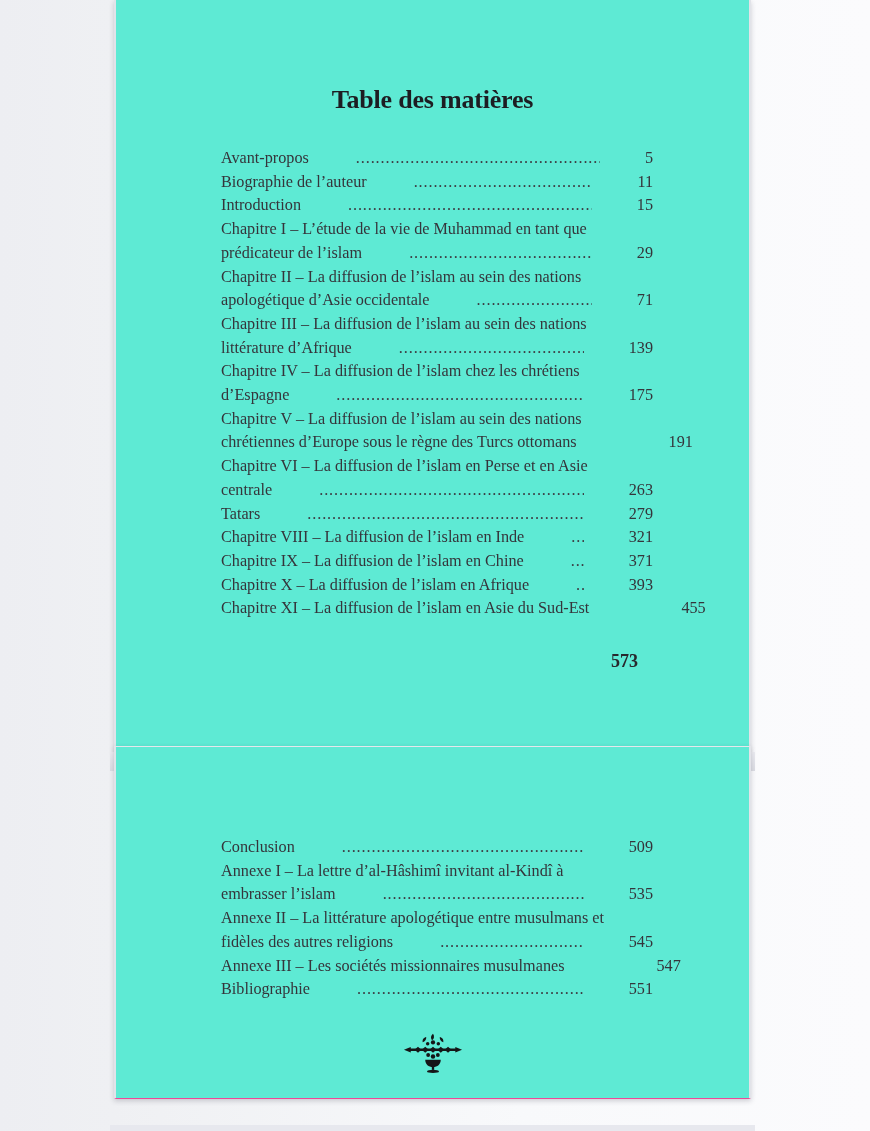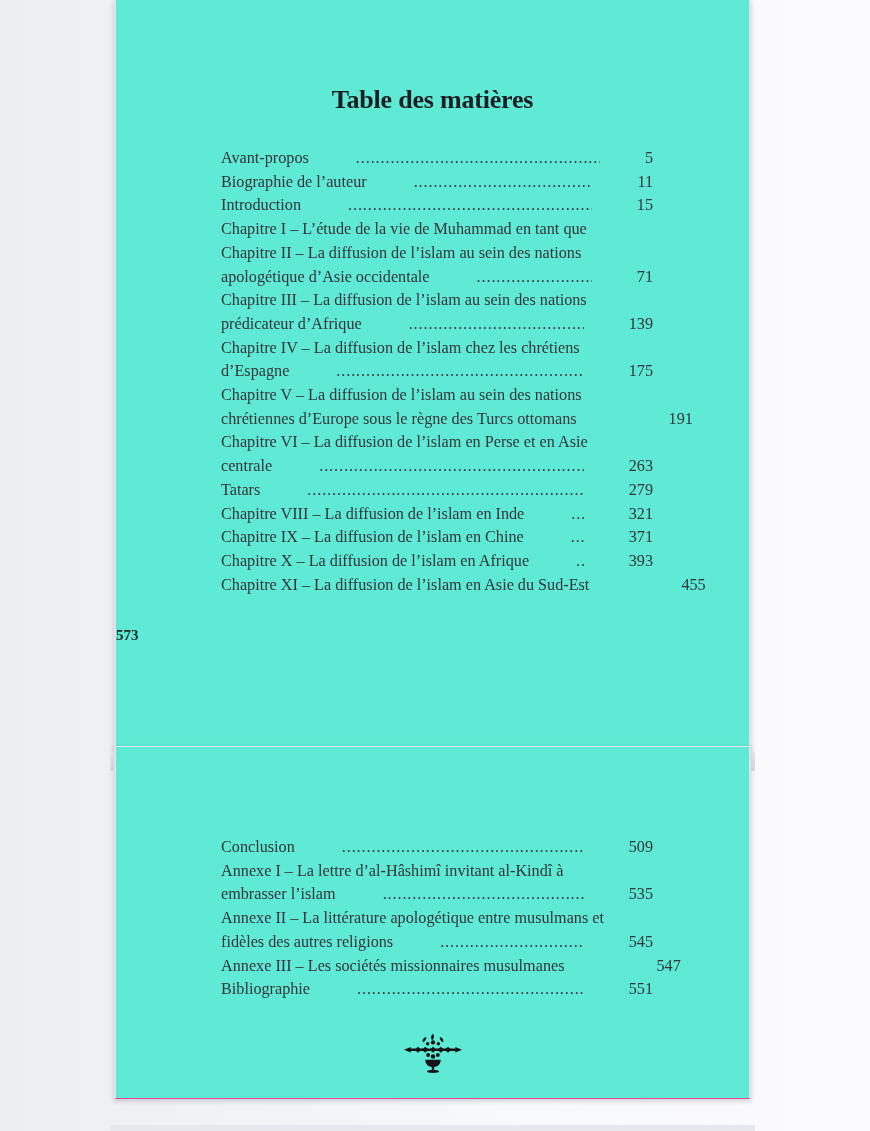--- a/index.html
+++ b/index.html
@@ -122,6 +122,11 @@
       </div>
       <div>
         <div class="toc-line">Chapitre I – L’étude de la vie de Muhammad en tant que</div>
+        <div class="toc-row">
+          <span class="toc-text">prédicateur de l’islam</span>
+          <span class="toc-dots"></span>
+          <span class="toc-page">29</span>
+        </div>
       </div>
       <div>
         <div class="toc-line">Chapitre II – La diffusion de l’islam au sein des nations</div>

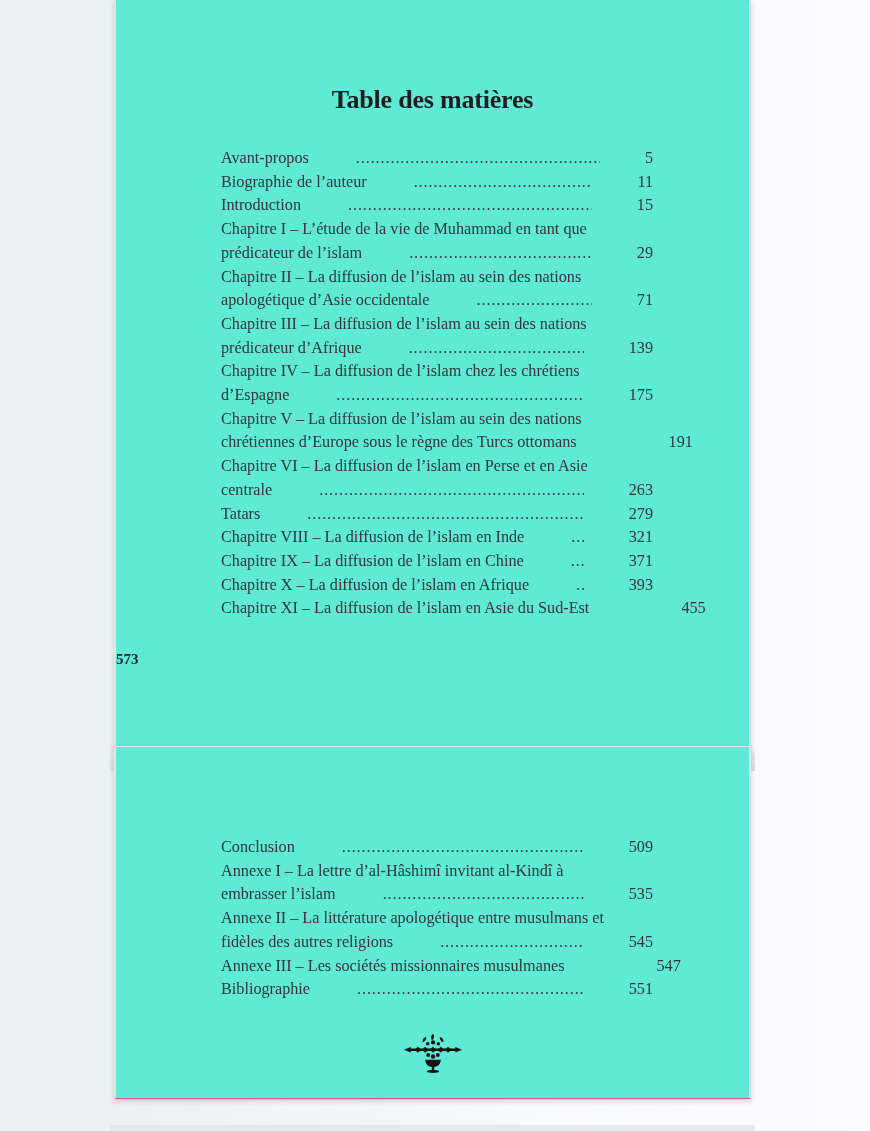--- a/index.html
+++ b/index.html
@@ -139,7 +139,7 @@
       <div>
         <div class="toc-line">Chapitre III – La diffusion de l’islam au sein des nations</div>
         <div class="toc-row">
-          <span class="toc-text">prédicateur d’Afrique</span>
+          <span class="toc-text">littérature d’Afrique</span>
           <span class="toc-dots"></span>
           <span class="toc-page">139</span>
         </div>

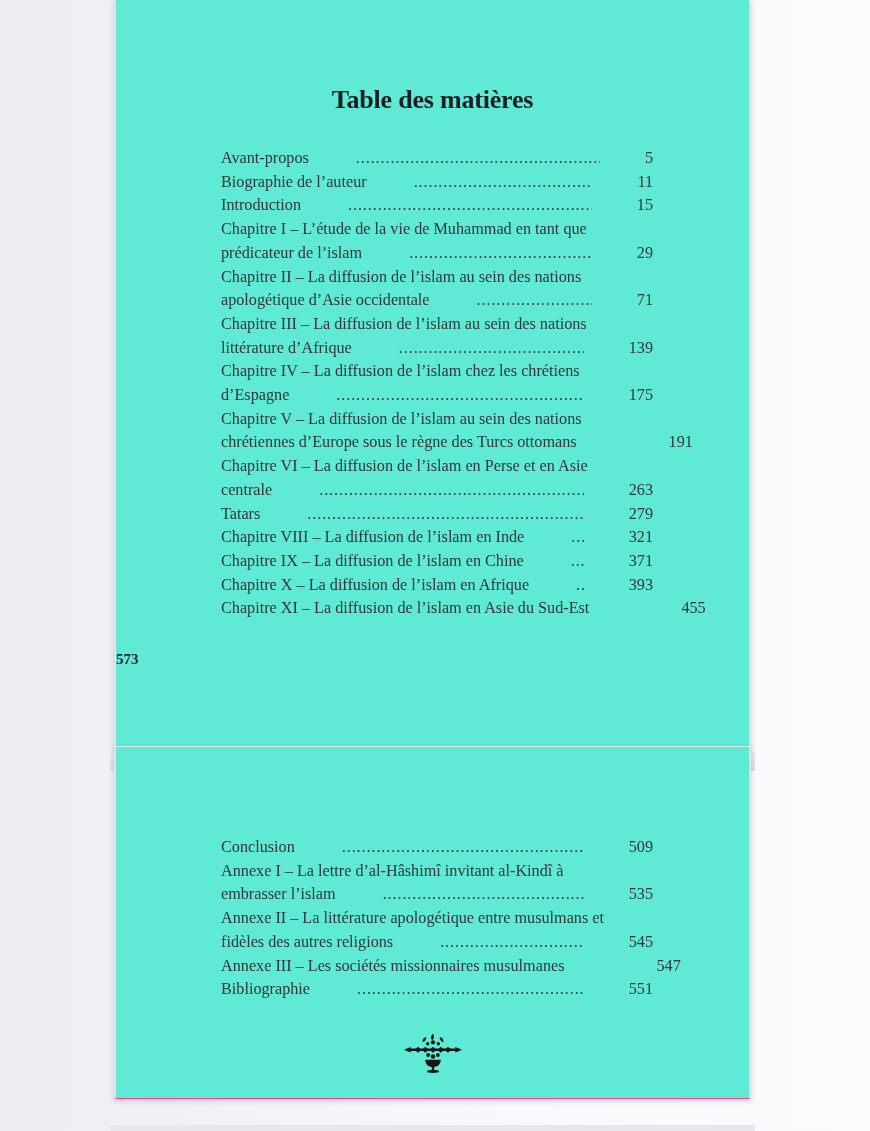--- a/index.html
+++ b/index.html
@@ -82,8 +82,8 @@
   .folio {
     margin: 30px 15px 0 0;
     padding-right: 96px;
-    text-align: left;
-    font-size: 15px;
+    text-align: right;
+    font-size: 18px;
     font-weight: bold;
     color: #28282d;
   }

